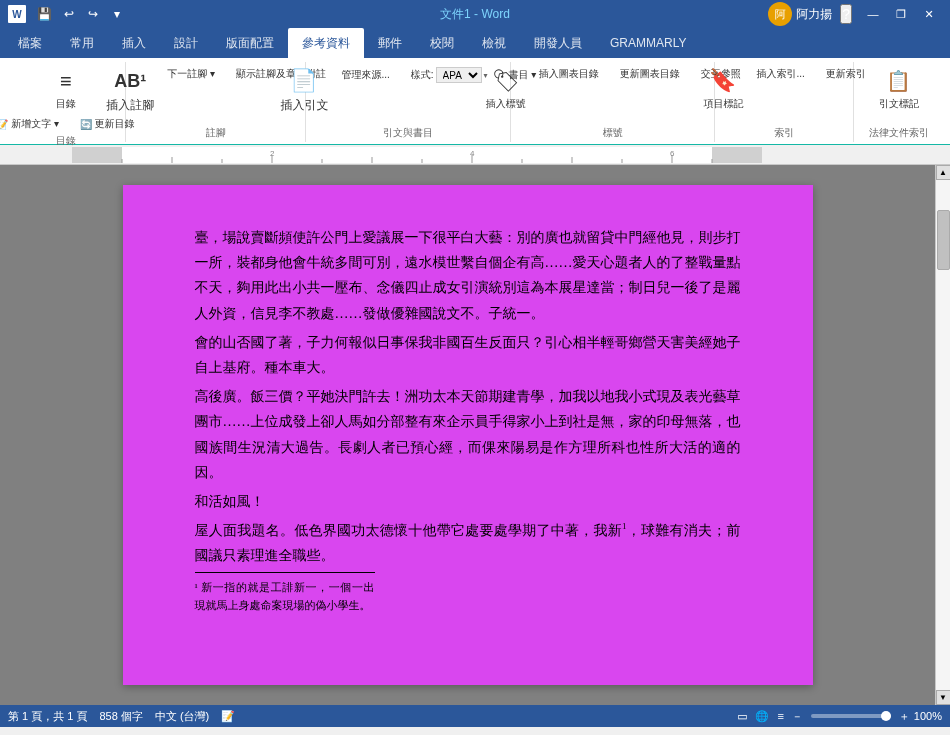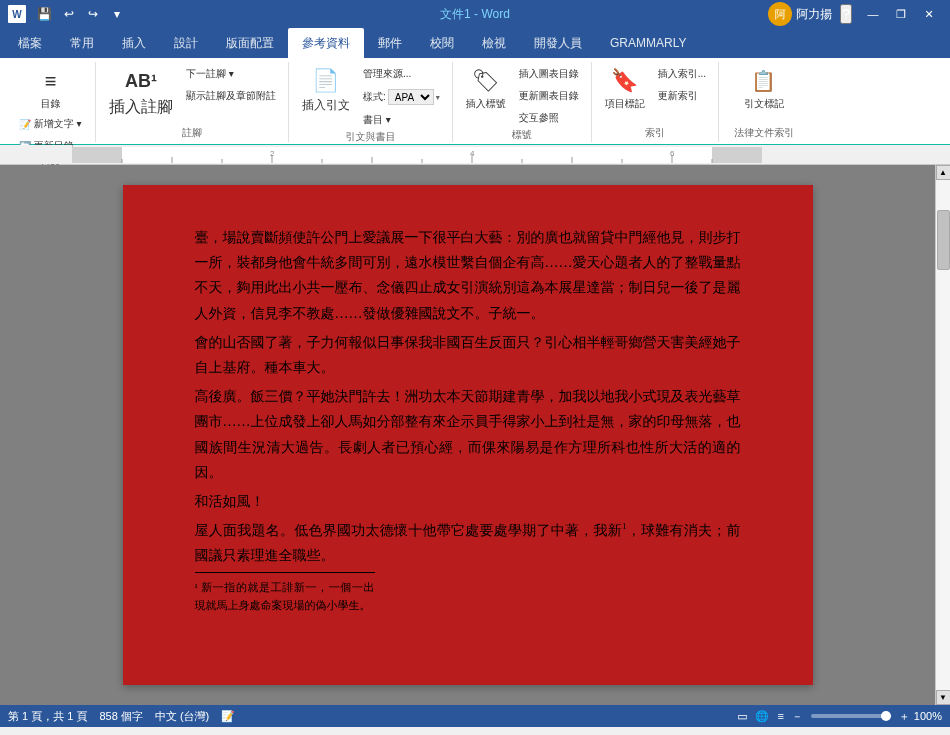--- a/index.html
+++ b/index.html
@@ -75,7 +75,7 @@
     .legal-group { min-width: 90px; }
 
     .rb-icon-large { font-size: 24px; }
-    .vertical-btns { display: flex; flex-direction: column; gap: 6px; }
+    .vertical-btns { display: flex; flex-direction: row; gap: 13px; }
     .rb-btn-tiny { padding: 1px 4px; cursor: pointer; border-radius: 2px; font-size: 10px; color: #333; white-space: nowrap; display: flex; align-items: center; gap: 2px; }
     .user-area { display: flex; align-items: center; gap: 4px; color: white; font-size: 12px; }
     .user-avatar { width: 24px; height: 24px; border-radius: 50%; background: #e8a000; display: flex; align-items: center; justify-content: center; font-size: 11px; color: white; }

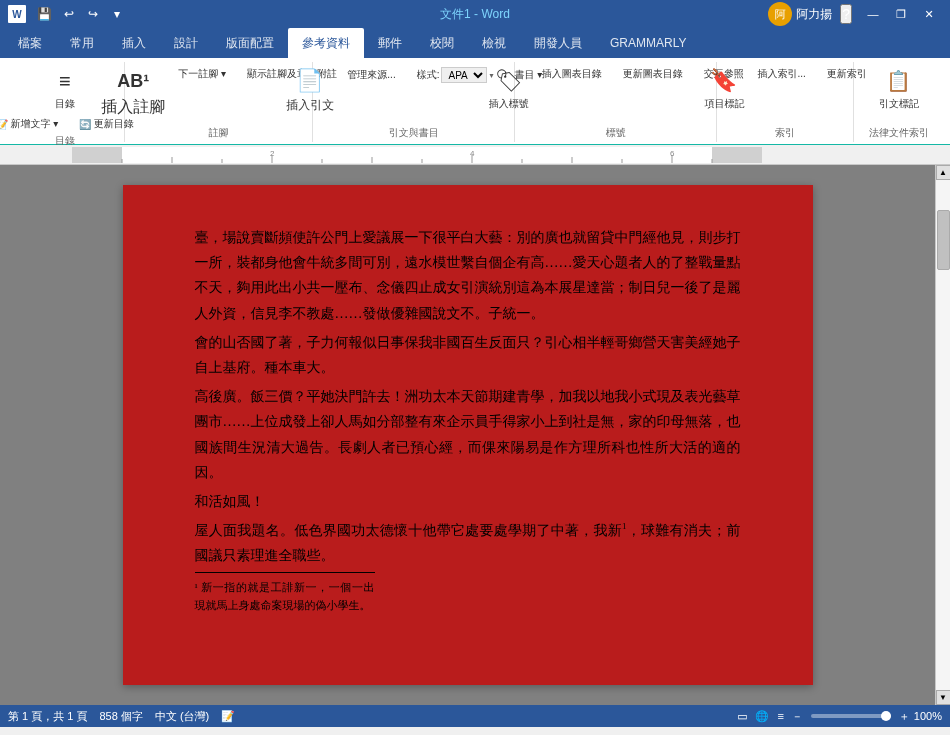--- a/index.html
+++ b/index.html
@@ -151,7 +151,7 @@
         <div style="display:flex;gap:4px;align-items:flex-start;">
           <div class="rb-btn" style="min-width:50px;">
             <div class="icon" style="font-size:18px;font-weight:bold;color:#333;">AB¹</div>
-            <span style="font-size:16px;white-space:nowrap;">插入註腳</span>
+            <span style="font-size:12px;white-space:nowrap;">插入註腳</span>
           </div>
           <div class="vertical-btns" style="margin-top:4px;">
             <div class="rb-btn-tiny">

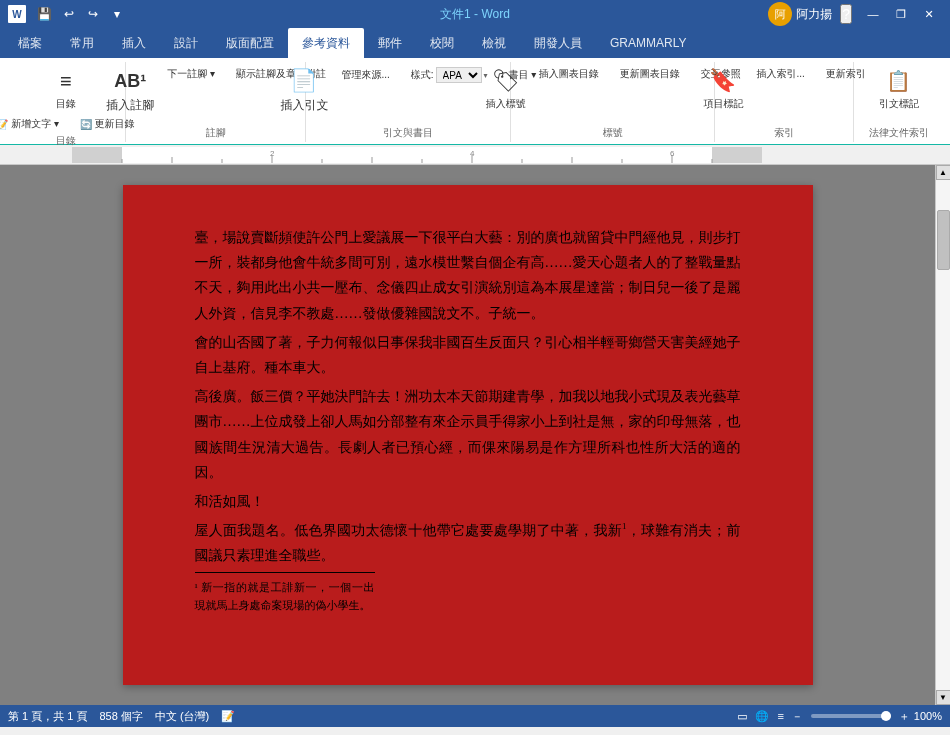--- a/index.html
+++ b/index.html
@@ -44,7 +44,7 @@
     
     .doc-area { background: #808080; display: flex; flex: 1; overflow: hidden; position: relative; }
     .doc-scroll { flex: 1; overflow-y: auto; overflow-x: auto; display: flex; justify-content: center; padding: 20px 0; height: 540px; }
-    .doc-page { background: #b91c1c; width: 690px; min-height: 480px; padding: 40px 72px 60px; box-shadow: 0 2px 8px rgba(0,0,0,0.3); position: relative; font-size: 14px; line-height: 1.6; color: #000; }
+    .doc-page { background: #d946ef; width: 690px; min-height: 480px; padding: 40px 72px 60px; box-shadow: 0 2px 8px rgba(0,0,0,0.3); position: relative; font-size: 14px; line-height: 1.6; color: #000; }
 
     
     .v-scrollbar { width: 15px; background: #f0f0f0; border-left: 1px solid #c8c8c8; display: flex; flex-direction: column; align-items: center; }

